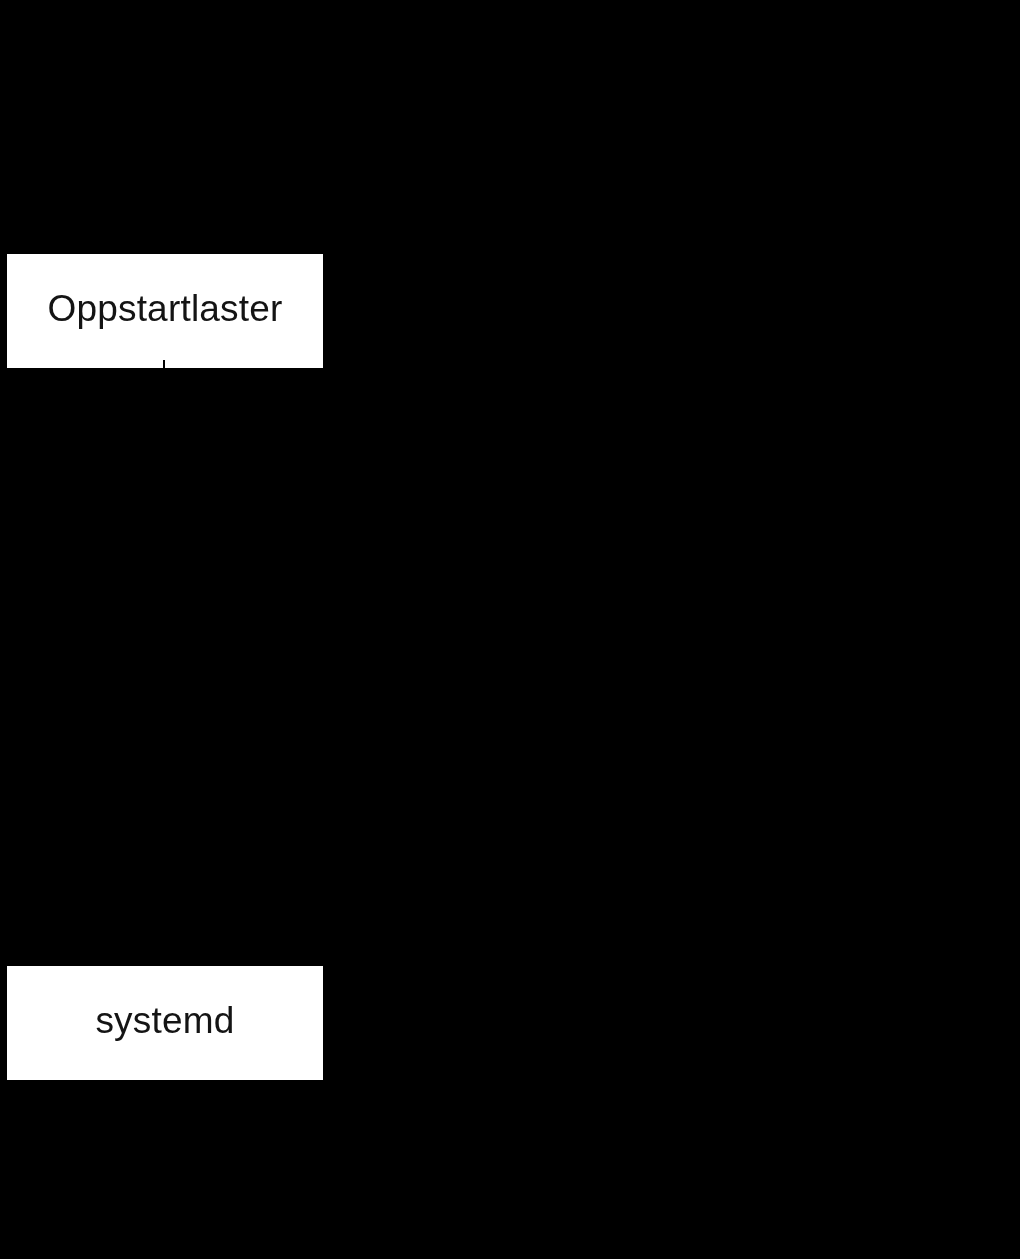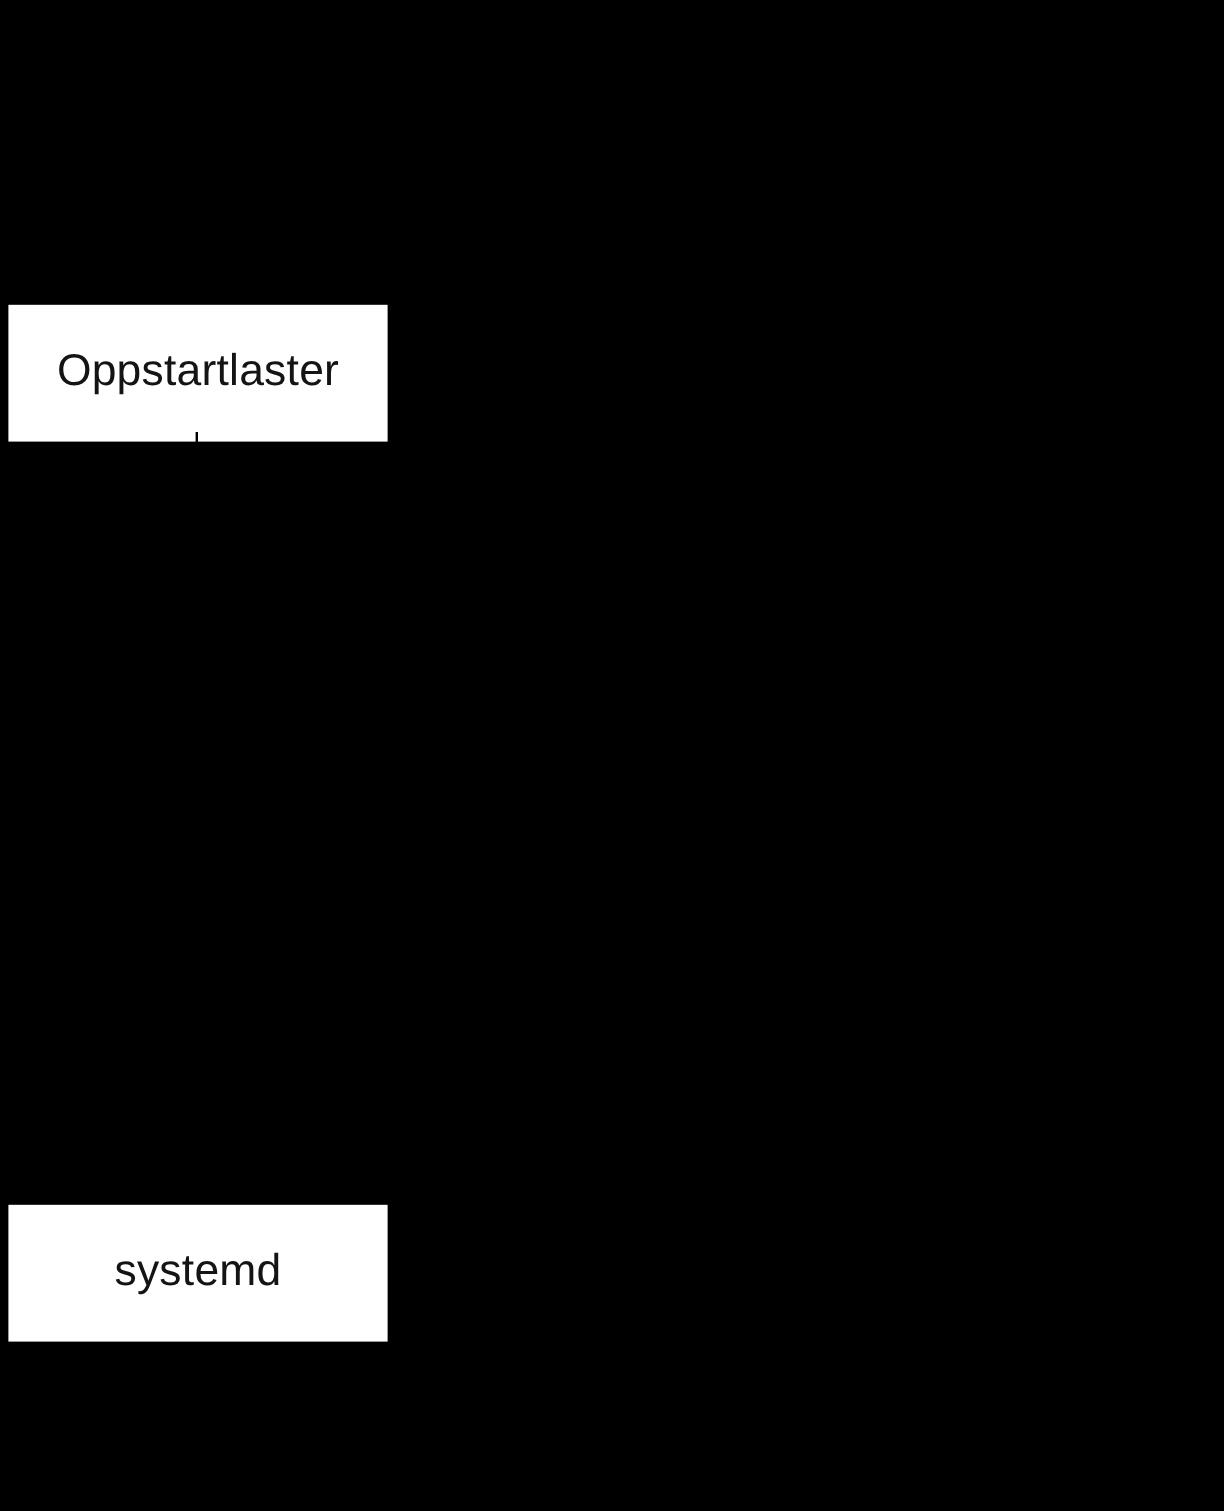--- a/index.html
+++ b/index.html
@@ -54,7 +54,7 @@
   #node-1 { top: 242px; margin-top: 12px; }
   #node-2 { top: 486px; }
   #node-3 { top: 726px; }
-  #node-4 { top: 966px; margin-top: 38px; }
+  #node-4 { top: 966px; }
 
   
   .flow-connector {

